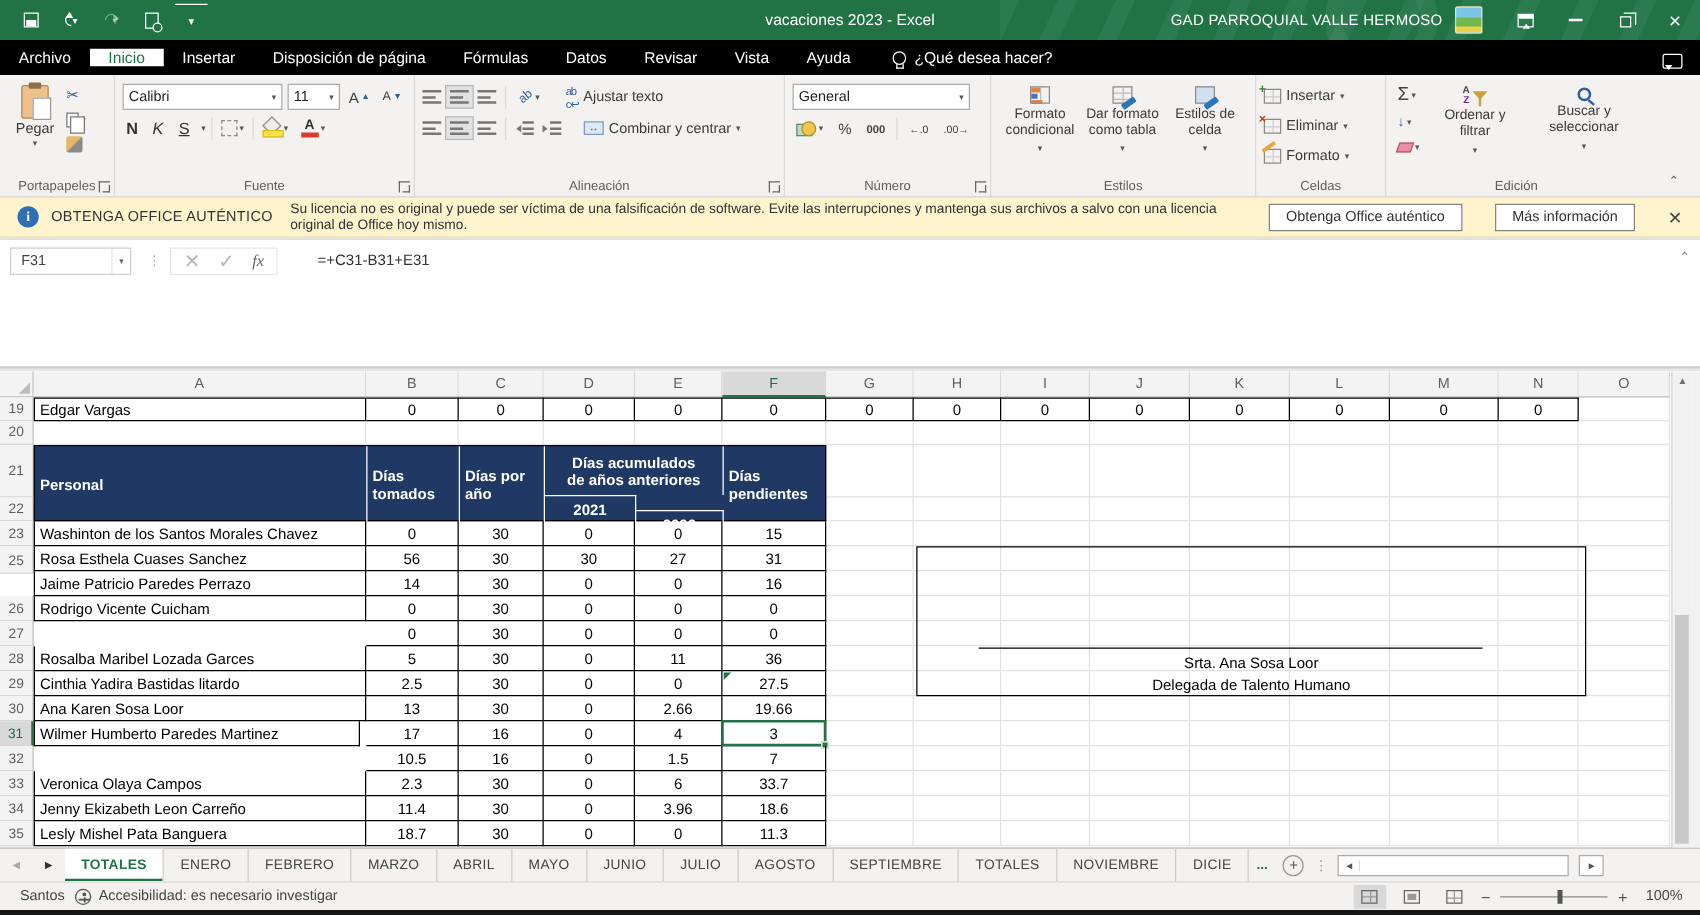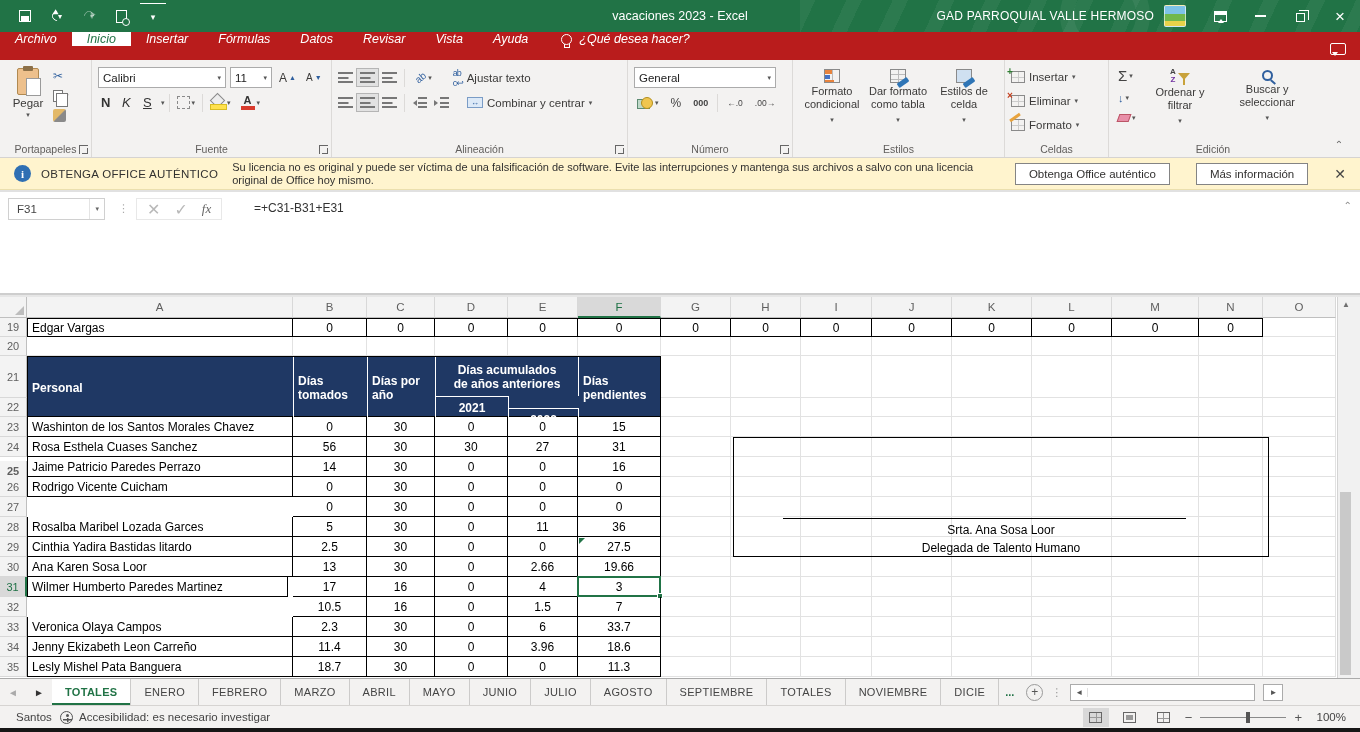--- a/index.html
+++ b/index.html
@@ -36,7 +36,7 @@
   .ic-close { font-size:17px; font-weight:300; line-height:1;}
 
   
-  .tabrow { height:28px; background:#b91c1c; display:flex; align-items:flex-start; position:relative;font-style:italic;}
+  .tabrow { height:28px; background:#000000; display:flex; align-items:center; position:relative;}
   .mtab { padding:0 15px; font-size:12.5px; color:#fff; display:flex; align-items:center; cursor:default;}
   .mtab.active { background:#fff; color:#217346; }
   .tellme { display:flex; align-items:center; gap:7px; color:#fff; font-size:12.5px; padding-left:18px;}

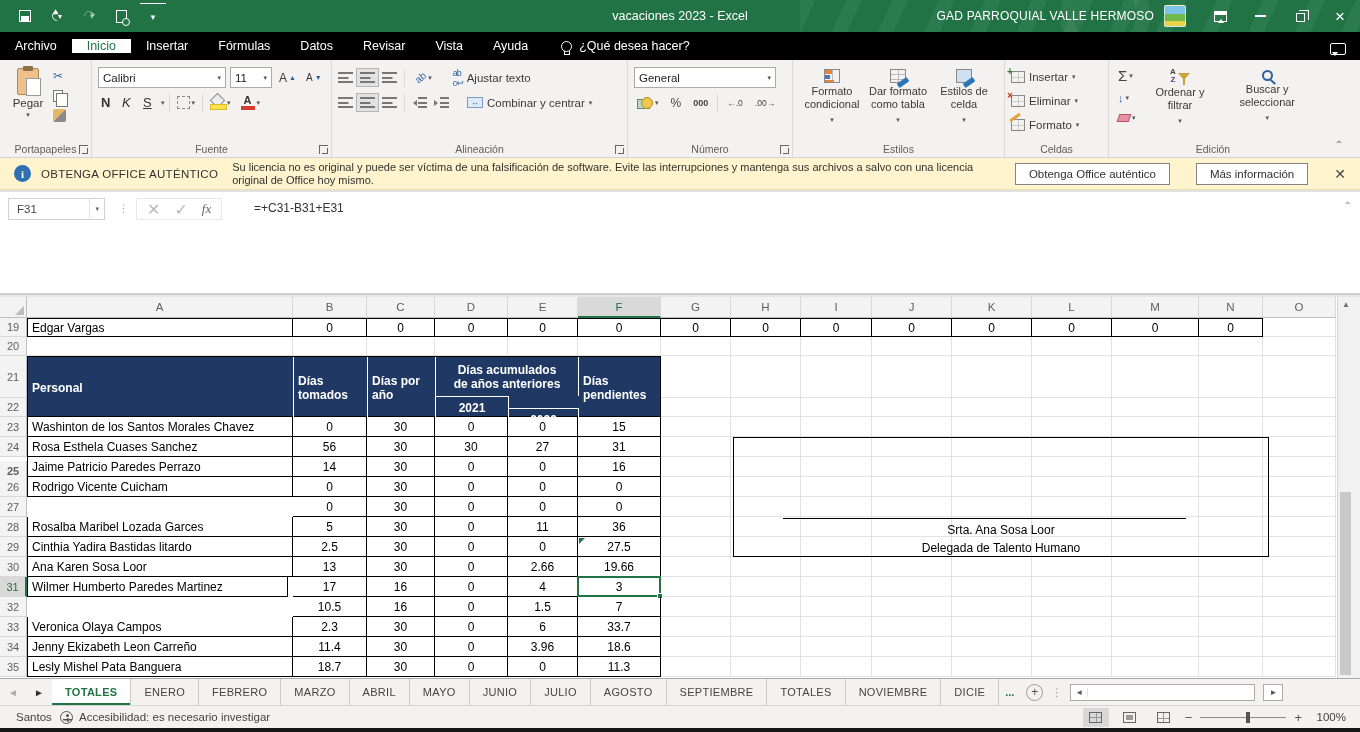--- a/index.html
+++ b/index.html
@@ -242,6 +242,7 @@
         <div class="mtab">Archivo</div>
         <div class="mtab active">Inicio</div>
         <div class="mtab">Insertar</div>
+        <div class="mtab">Disposición de página</div>
         <div class="mtab">Fórmulas</div>
         <div class="mtab">Datos</div>
         <div class="mtab">Revisar</div>

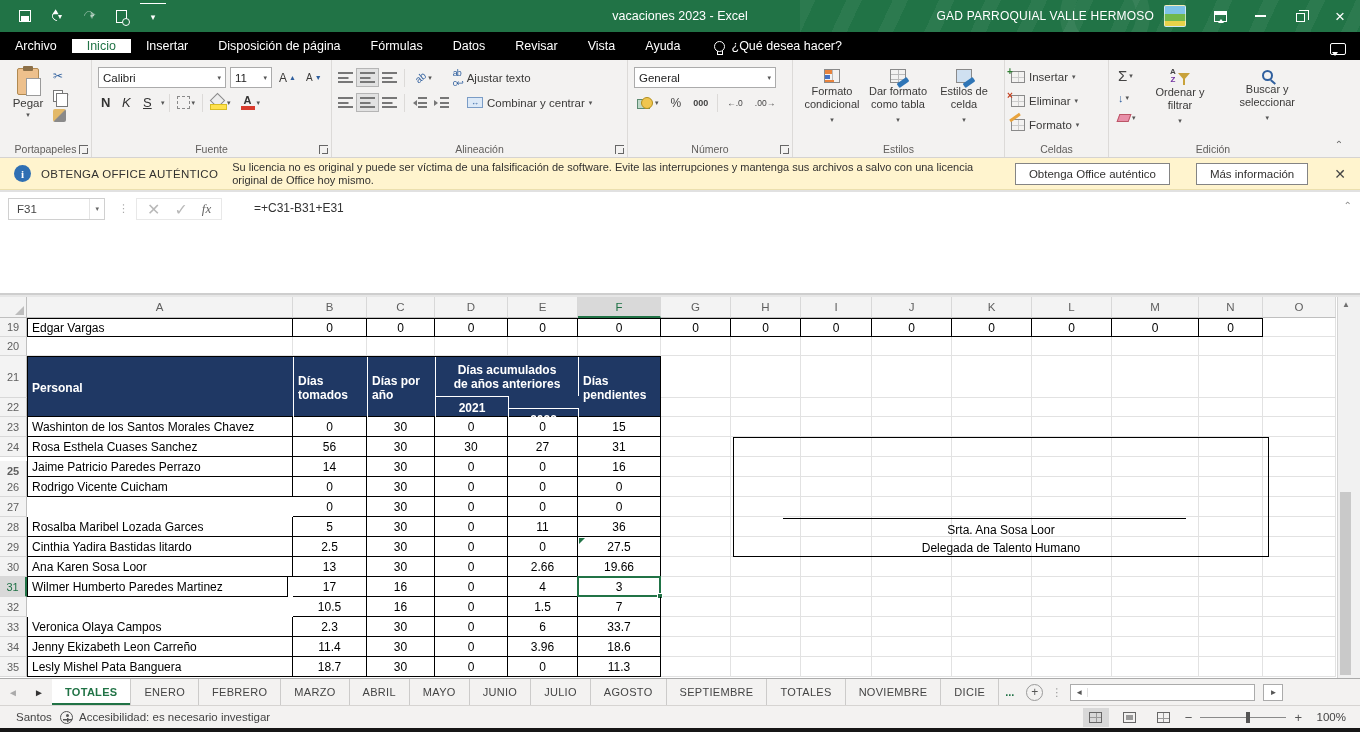--- a/index.html
+++ b/index.html
@@ -507,7 +507,7 @@
       <div class="rh" style="top: 101px; height: 19px;">22</div>
       <div class="rh" style="top: 120px; height: 20px;">23</div>
       <div class="rh" style="top: 140px; height: 20px;">24</div>
-      <div class="rh" style="top: 164px; height: 20px; font-weight: bold;">25</div>
+      <div class="rh" style="top: 142px; height: 20px;">25</div>
       <div class="rh" style="top: 180px; height: 20px;">26</div>
       <div class="rh" style="top: 200px; height: 20px;">27</div>
       <div class="rh" style="top: 220px; height: 20px;">28</div>

